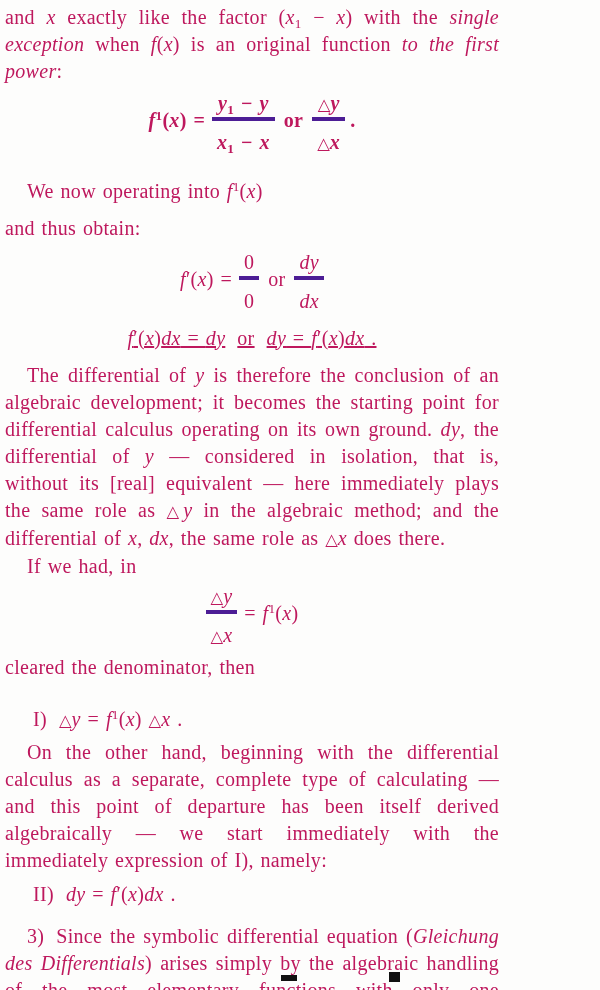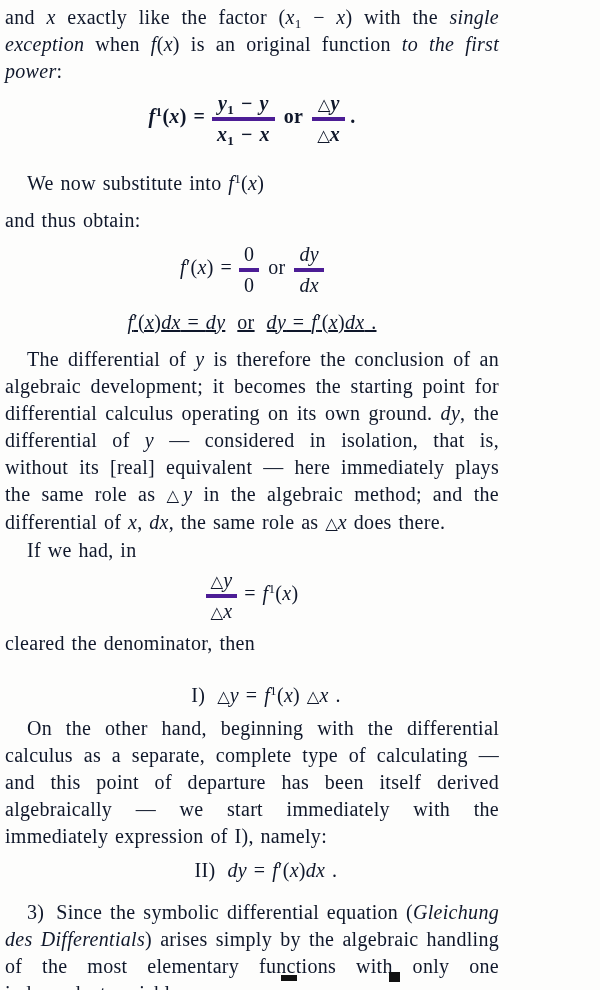--- a/index.html
+++ b/index.html
@@ -18,7 +18,7 @@
     line-height: 27px;
     letter-spacing: 0.3px;
     word-spacing: 1.5px;
-    color: #0f172a;
+    color: #be185d;
   }
   p { margin: 0; text-align: justify; }
   .ind { text-indent: 22px; }

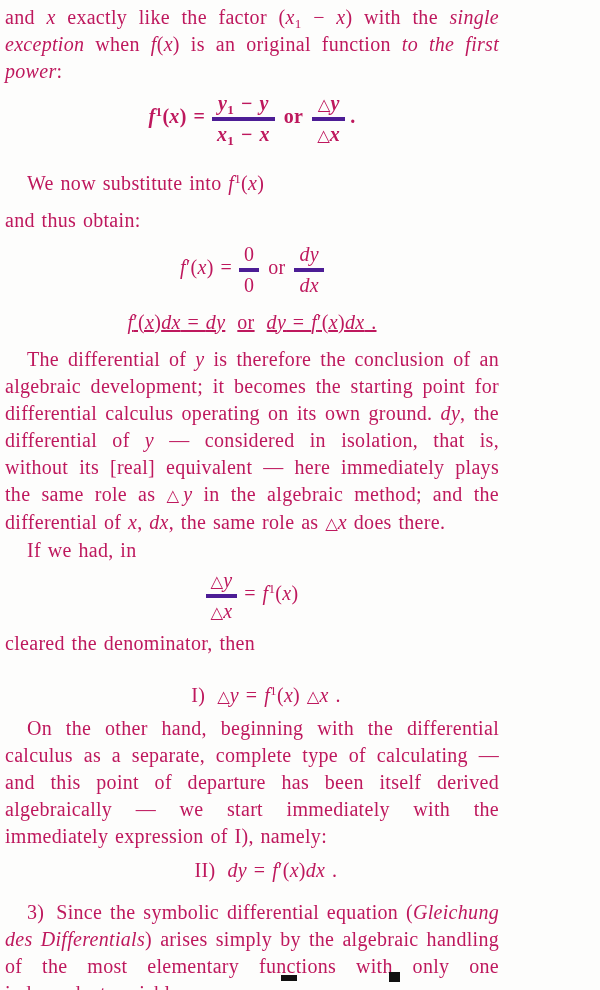--- a/index.html
+++ b/index.html
@@ -32,7 +32,7 @@
     text-align: center; line-height: 1.12;
   }
   .frac .num { display: block; border-bottom: 4px solid #4c1d95; padding: 1px 5px 3px; }
-  .frac .den { display: block; padding: 2px 5px 0; }
+  .frac .den { display: block; padding: 10px 5px 0; }
   .or { display: inline-block; padding: 0 9px; }
   .tail { padding-left: 5px; }
   .gap { padding: 0 12px; }

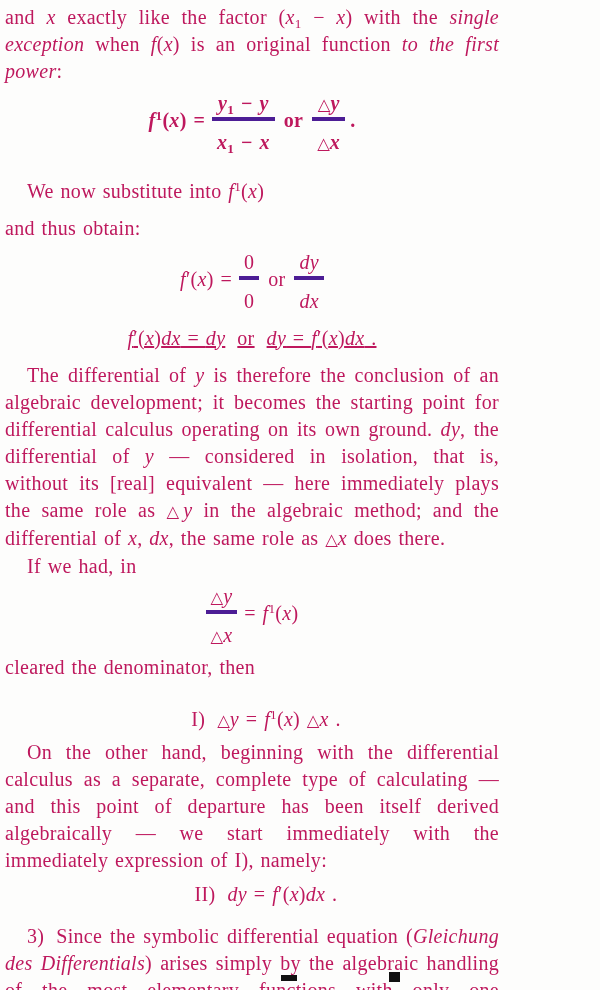--- a/index.html
+++ b/index.html
@@ -63,7 +63,7 @@
   <div class="formula f1"><span><i>f</i><sup>1</sup><span>(</span><i>x</i><span>) = </span></span><span class="frac"><span class="num"><i>y</i><sub>1</sub><span> − </span><i>y</i></span><span class="den"><i>x</i><sub>1</sub><span> − </span><i>x</i></span></span><span class="or">or</span><span class="frac"><span class="num"><span class="tri">△</span><i>y</i></span><span class="den"><span class="tri">△</span><i>x</i></span></span><span class="tail">.</span>
   </div>
 
-  <p class="ind"><span>We now substitute into </span><i>f</i><sup>1</sup><span>(</span><i>x</i><span>)</span></p>
+  <p class="ind"><span>We now operating into </span><i>f</i><sup>1</sup><span>(</span><i>x</i><span>)</span></p>
 
 
   <p class="p-thus"><span>and thus obtain:</span></p>

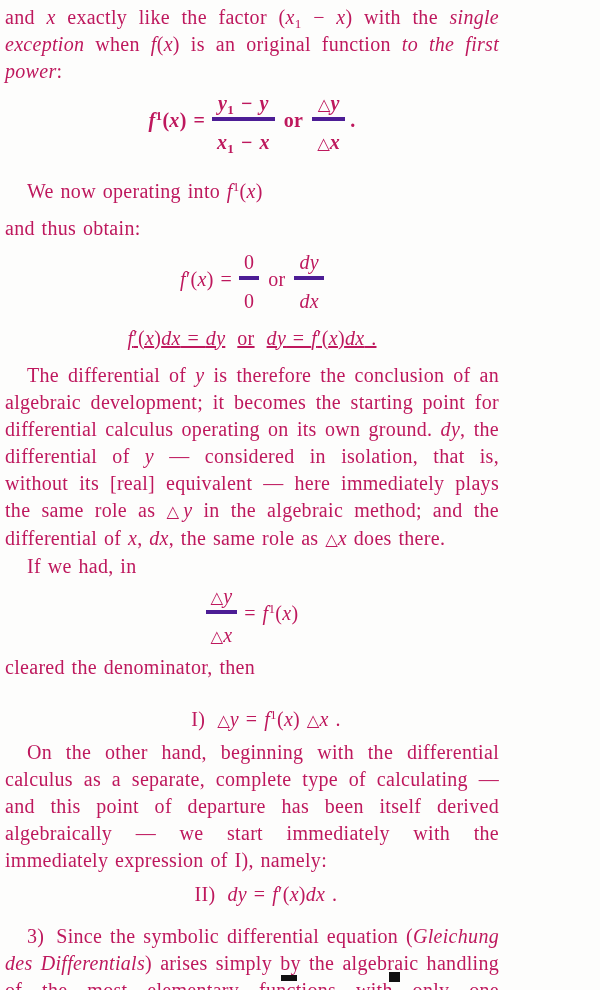--- a/index.html
+++ b/index.html
@@ -37,7 +37,7 @@
   .tail { padding-left: 5px; }
   .gap { padding: 0 12px; }
   .lbl { padding-right: 12px; }
-  .eq { margin-left: 28px; text-align: center; }
+  .eq { margin-left: 28px; text-align: left; }
   
   .f1 { margin: 6px 0 24px; font-weight: bold; }
   .subline { margin-top: 4px; }

